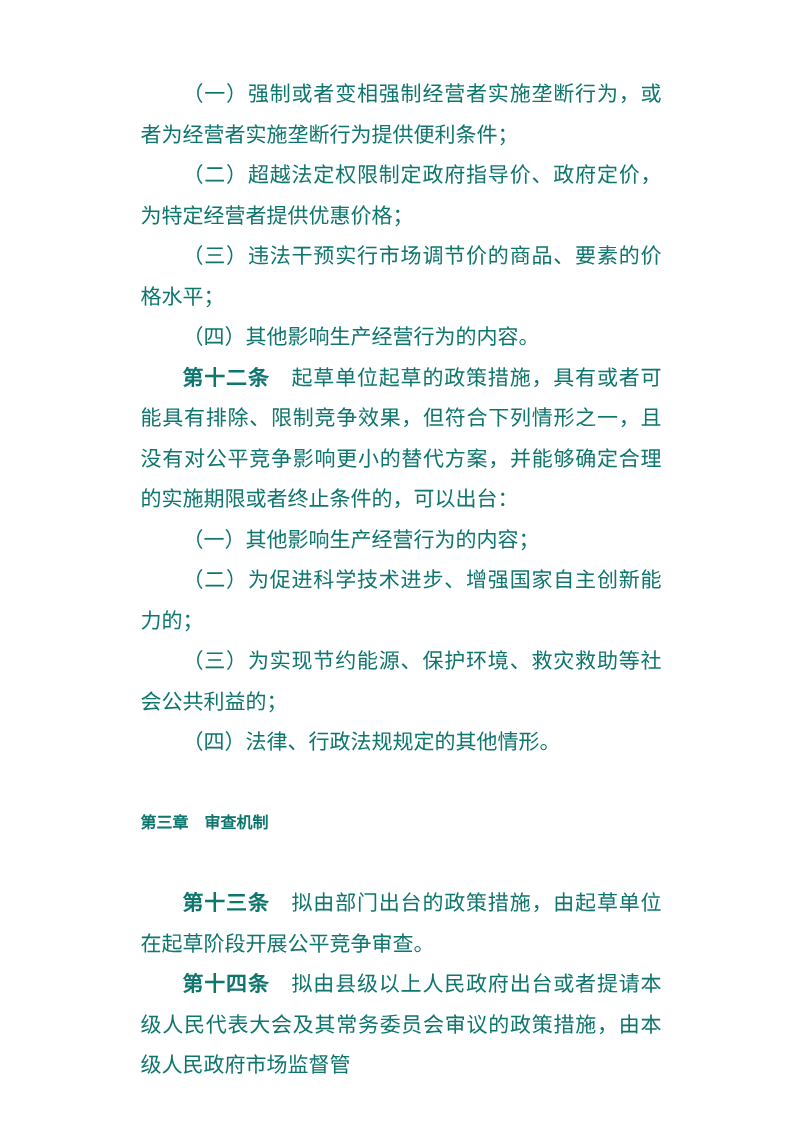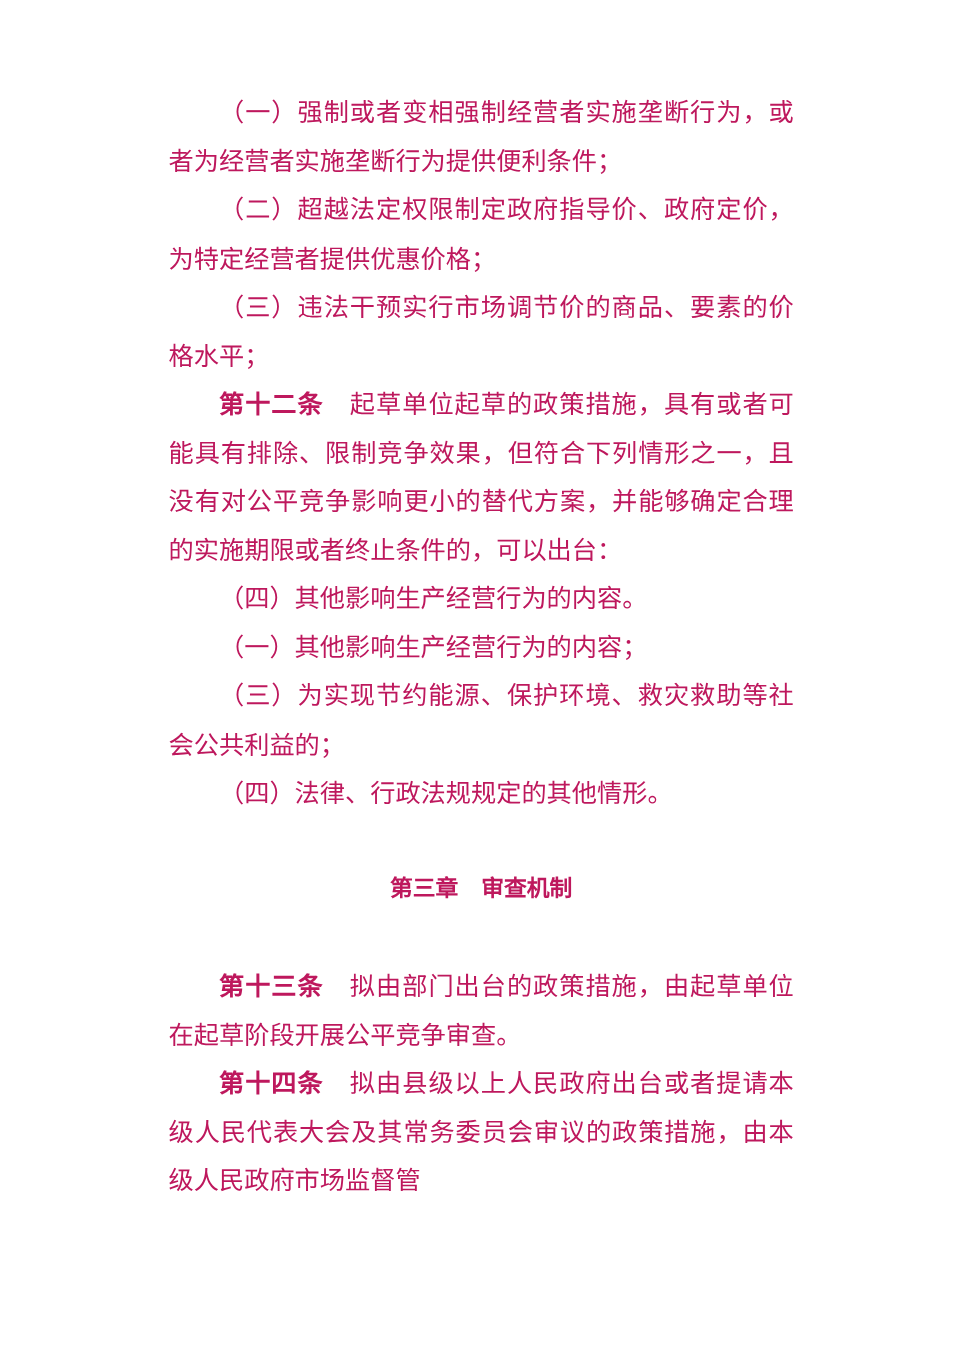--- a/index.html
+++ b/index.html
@@ -16,7 +16,7 @@
     box-sizing: border-box;
     padding: 74px 104px 0 106px;
     font-family: "Liberation Serif", "DejaVu Serif", serif;
-    color: #be185d;
+    color: #0f766e;
     overflow: hidden;
   }
   .para {

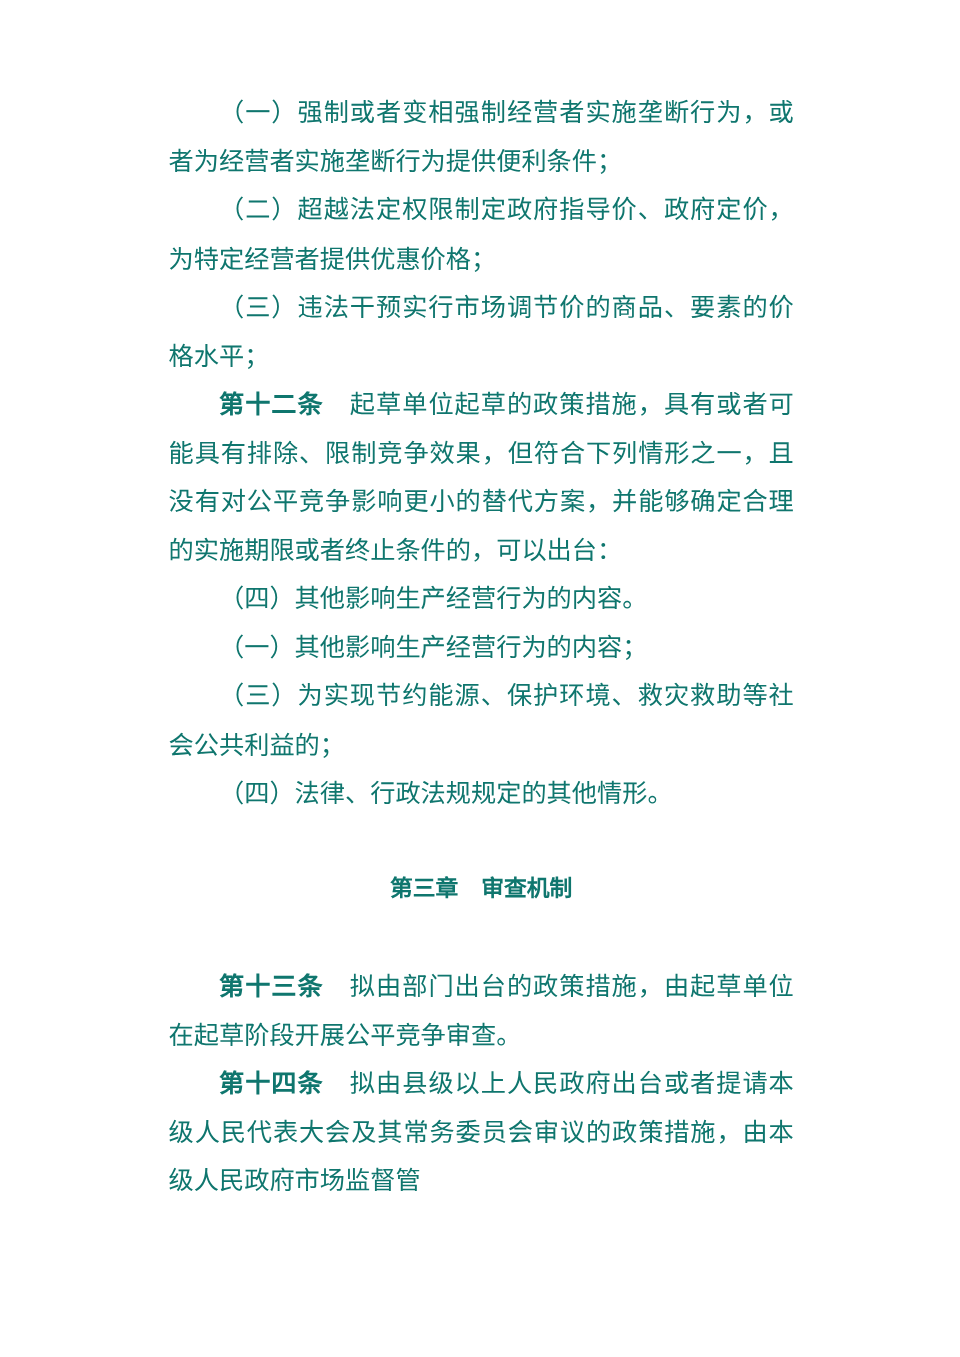--- a/index.html
+++ b/index.html
@@ -52,9 +52,9 @@
 
   <p class="para">（三）违法干预实行市场调节价的商品、要素的价格水平；</p>
 
+  <p class="para">（四）其他影响生产经营行为的内容。</p>
+
   <p class="para"><span class="article-no">第十二条</span><span>　起草单位起草的政策措施，具有或者可能具有排除、限制竞争效果，但符合下列情形之一，且没有对公平竞争影响更小的替代方案，并能够确定合理的实施期限或者终止条件的，可以出台：</span></p>
-
-  <p class="para">（四）其他影响生产经营行为的内容。</p>
 
   <p class="para">（一）其他影响生产经营行为的内容；</p>
 

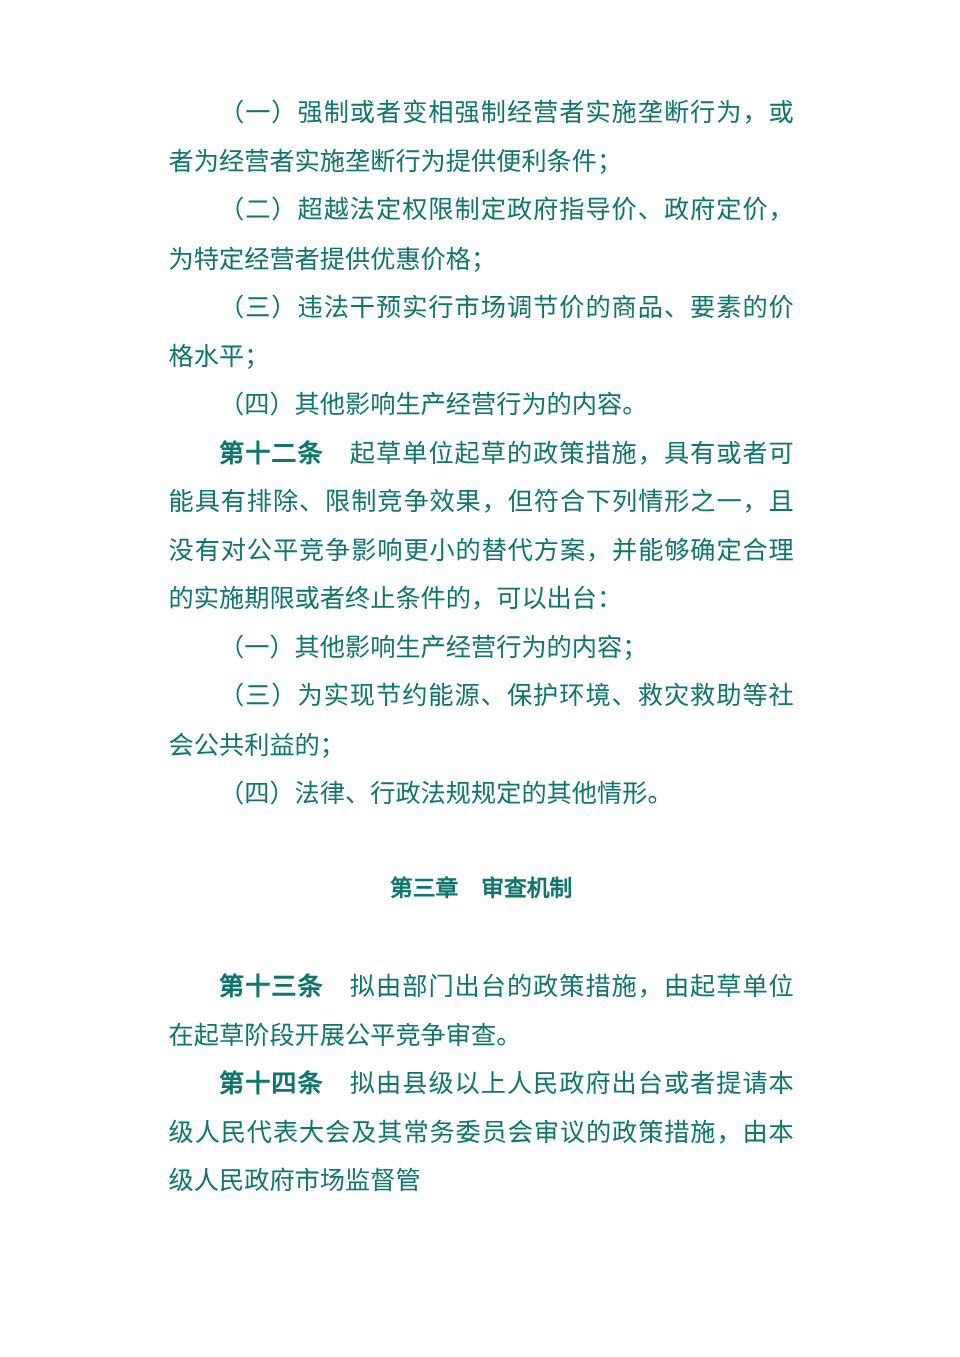--- a/index.html
+++ b/index.html
@@ -58,6 +58,7 @@
 
   <p class="para">（一）其他影响生产经营行为的内容；</p>
 
+  <p class="para">（二）为促进科学技术进步、增强国家自主创新能力的；</p>
 
   <p class="para">（三）为实现节约能源、保护环境、救灾救助等社会公共利益的；</p>
 

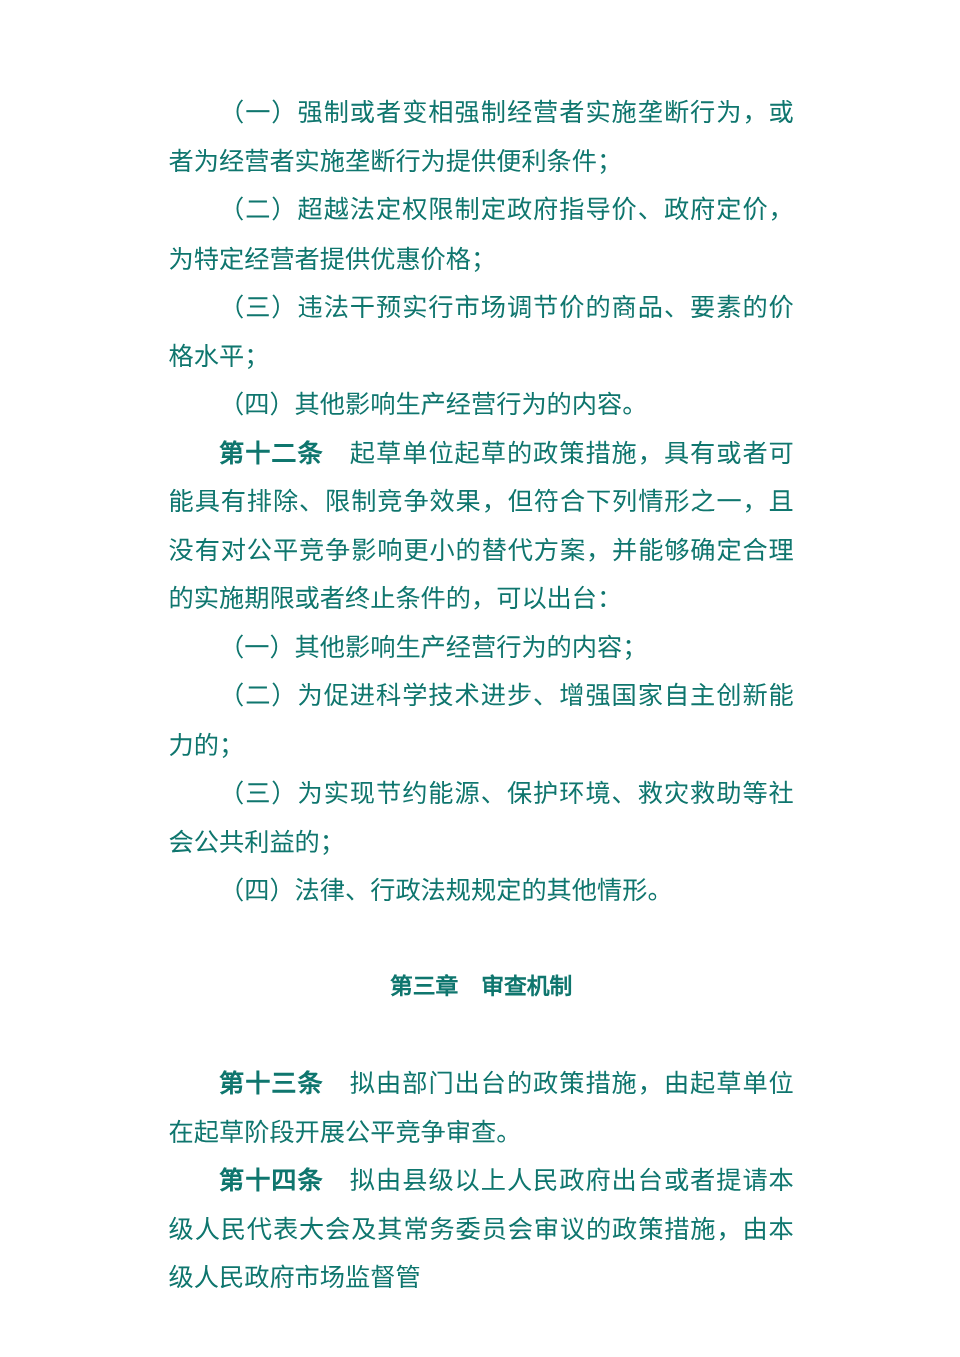--- a/index.html
+++ b/index.html
@@ -34,10 +34,10 @@
   }
   .chapter {
     margin: 40px 0;
-    font-size: 19px;
+    font-size: 16px;
     line-height: 40.5px;
     font-weight: 700;
-    text-align: center;
+    text-align: left;
     text-indent: 0;
   }
 </style>

